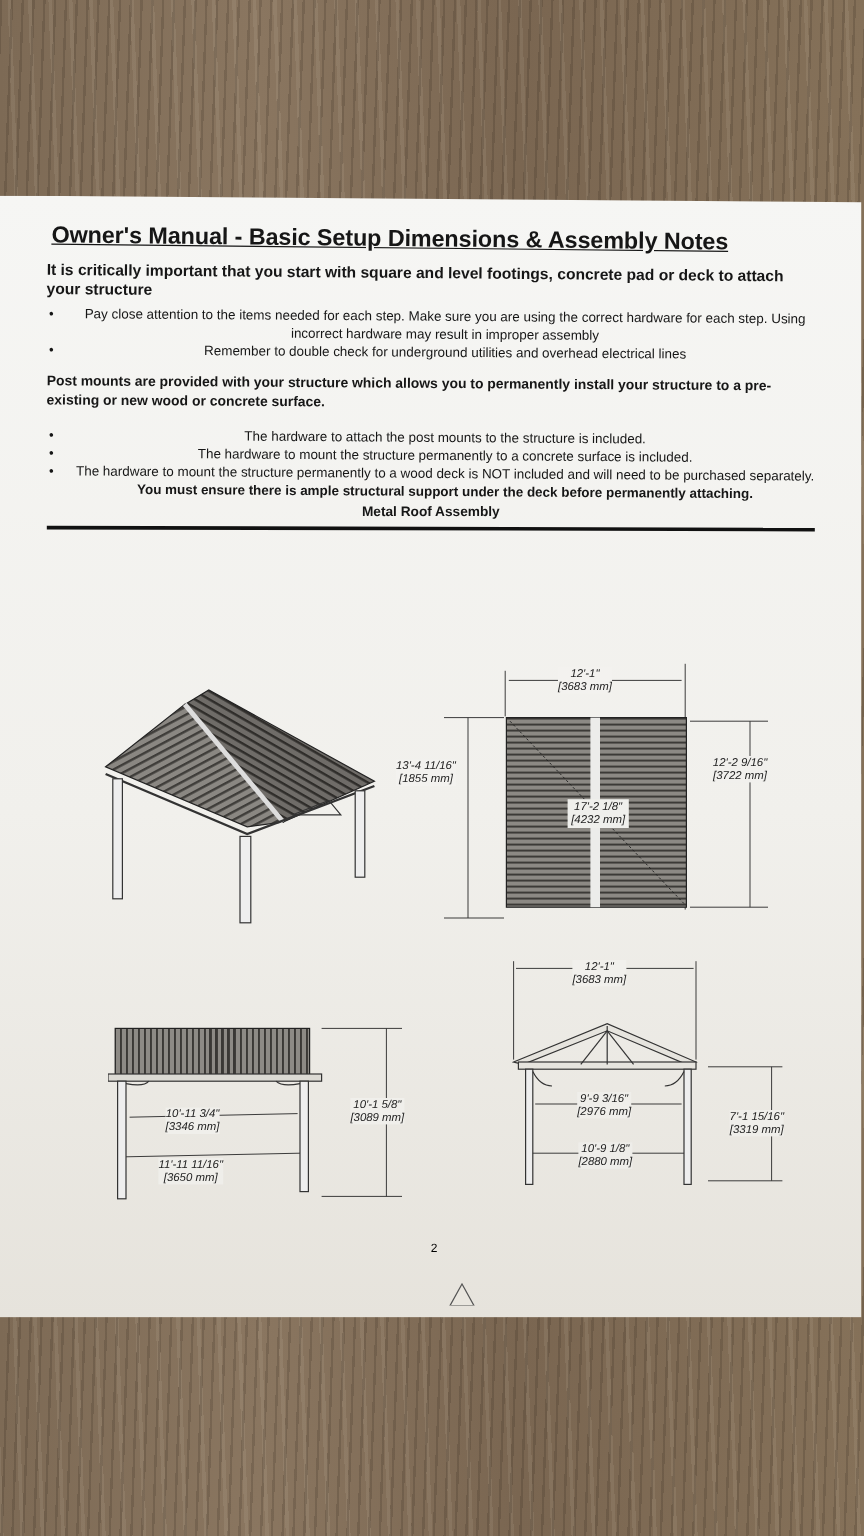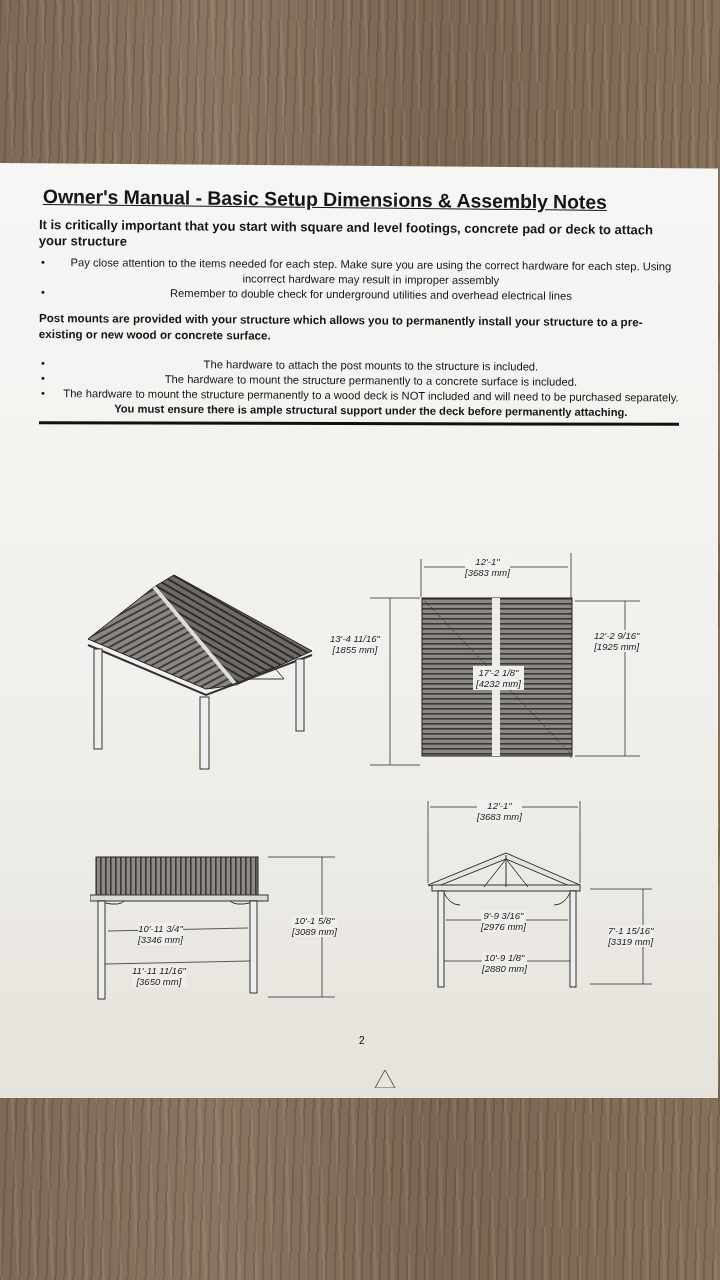--- a/index.html
+++ b/index.html
@@ -58,6 +58,7 @@
       <li>The hardware to mount the structure permanently to a concrete surface is included.</li>
       <li><span>The hardware to mount the structure permanently to a wood deck is NOT included and will need to be purchased separately.</span> <span class="b">You must ensure there is ample structural support under the deck before permanently attaching.</span></li>
     </ul>
+    <div class="section-head">Metal Roof Assembly</div>
     <div class="rule"></div>
   </div>
 

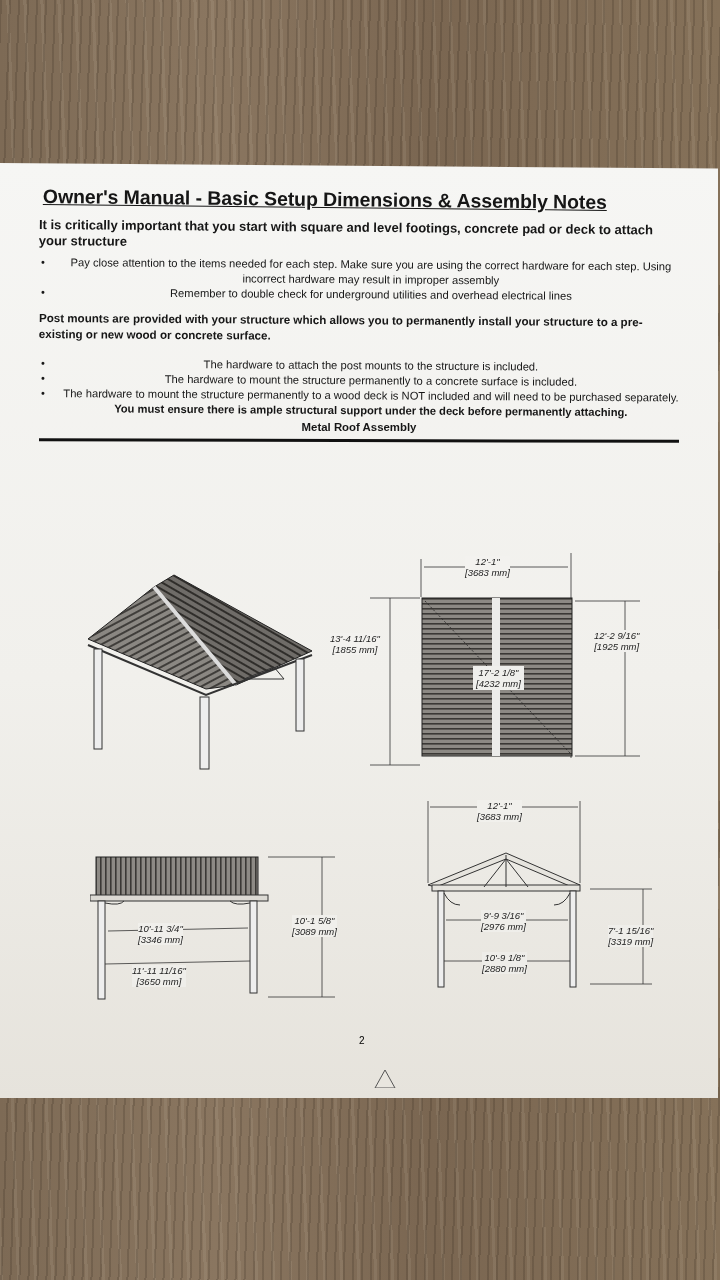--- a/index.html
+++ b/index.html
@@ -117,7 +117,7 @@
     </div>
   <div class="dim" style="left:594px;top:467px;background:#f1f0ed">
       <div>12'-2 9/16"</div>
-      <div>[1925 mm]</div>
+      <div>[3722 mm]</div>
     </div>
 
   <svg class="diagram" style="left:90px;top:688px" width="250" height="150" viewBox="0 0 250 150">

